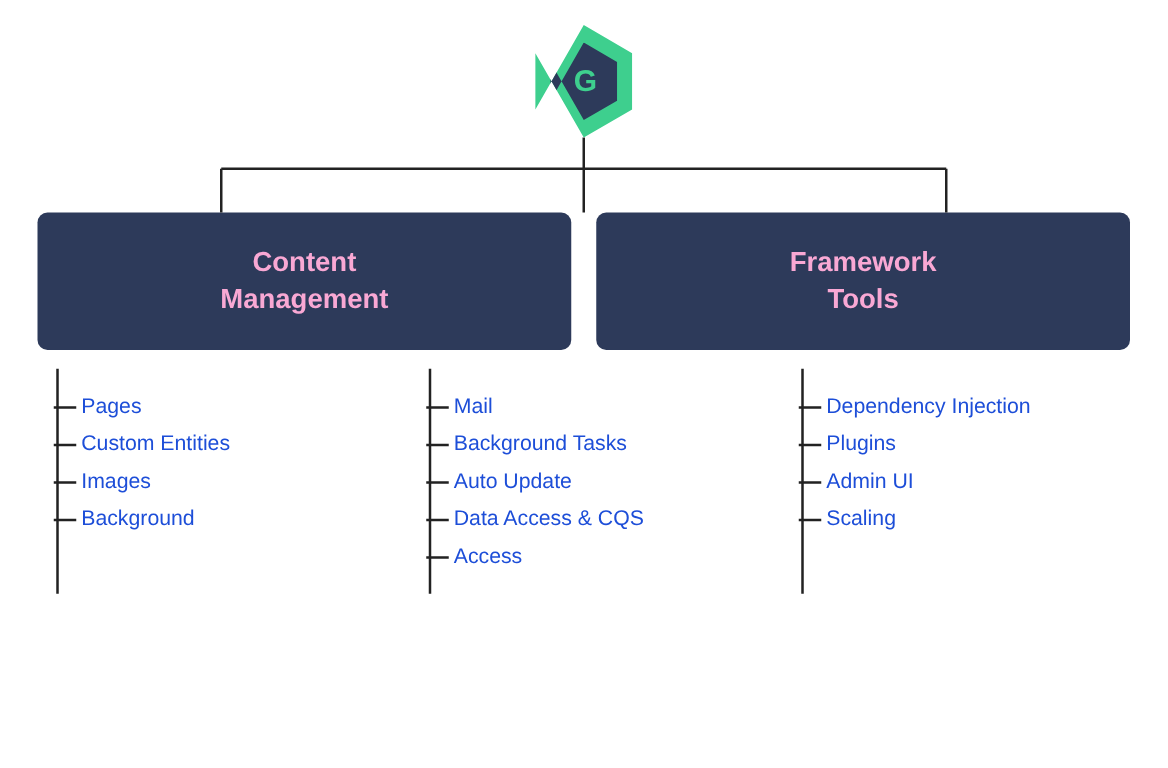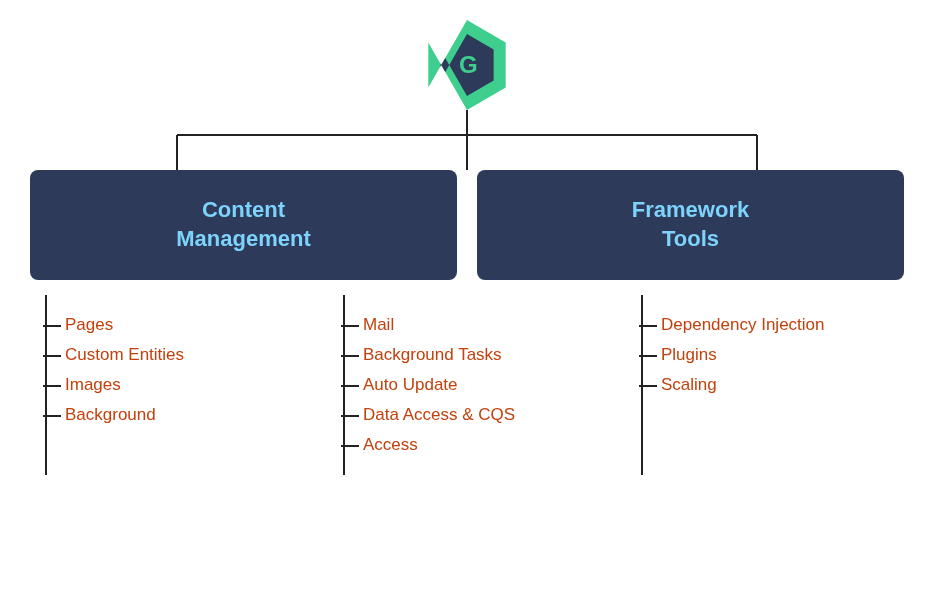--- a/index.html
+++ b/index.html
@@ -79,7 +79,7 @@
     }
     .box {
       background: #2d3a5a;
-      color: #7dd3fc;
+      color: #f9a8d4;
       border-radius: 8px;
       flex: 1;
       display: flex;

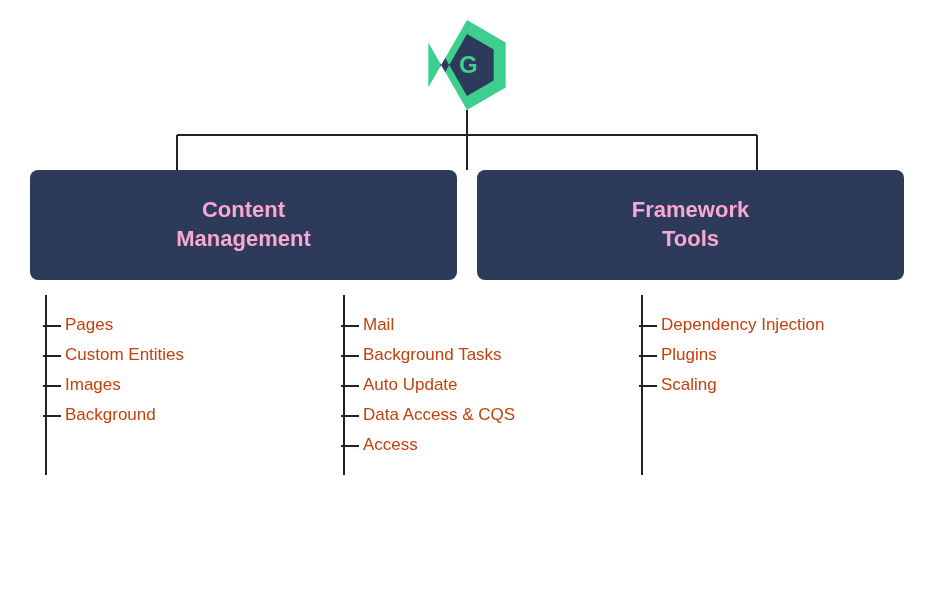--- a/index.html
+++ b/index.html
@@ -120,7 +120,7 @@
       align-items: center;
       margin: 10px 0;
       font-size: 17px;
-      color: #c2410c;
+      color: #1d4ed8;
       font-weight: 400;
       padding-left: 20px;
       position: relative;

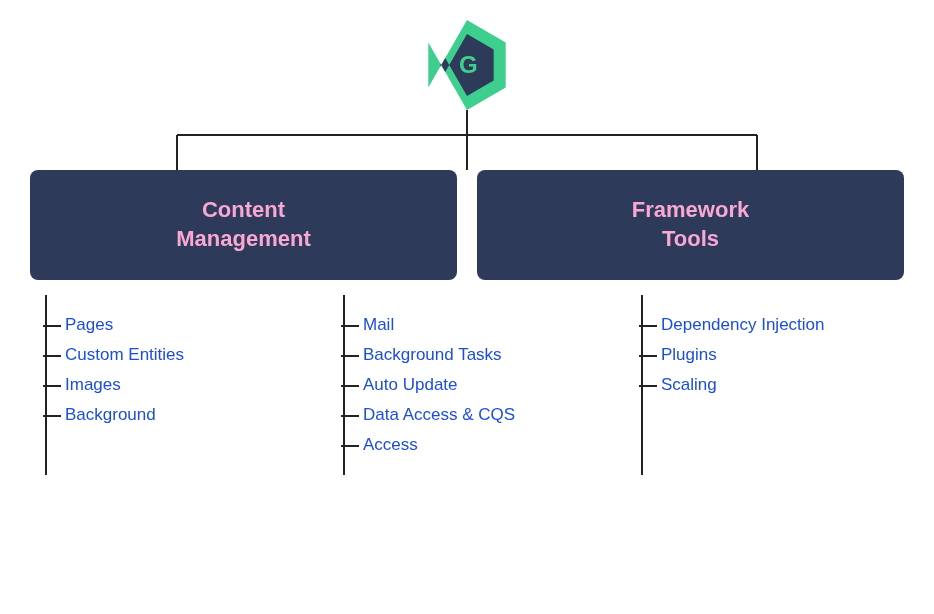--- a/index.html
+++ b/index.html
@@ -198,6 +198,7 @@
     <div class="items-col">
       <div class="list-item">Dependency Injection</div>
       <div class="list-item">Plugins</div>
+      <div class="list-item">Admin UI</div>
       <div class="list-item">Scaling</div>
     </div>
   </div>

